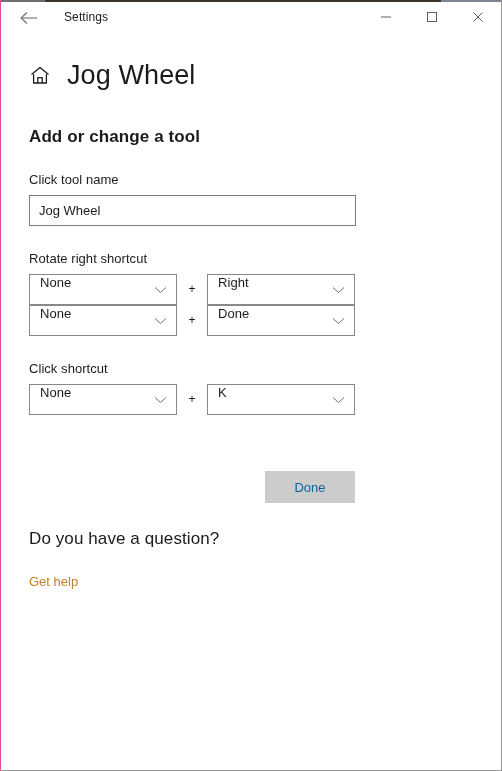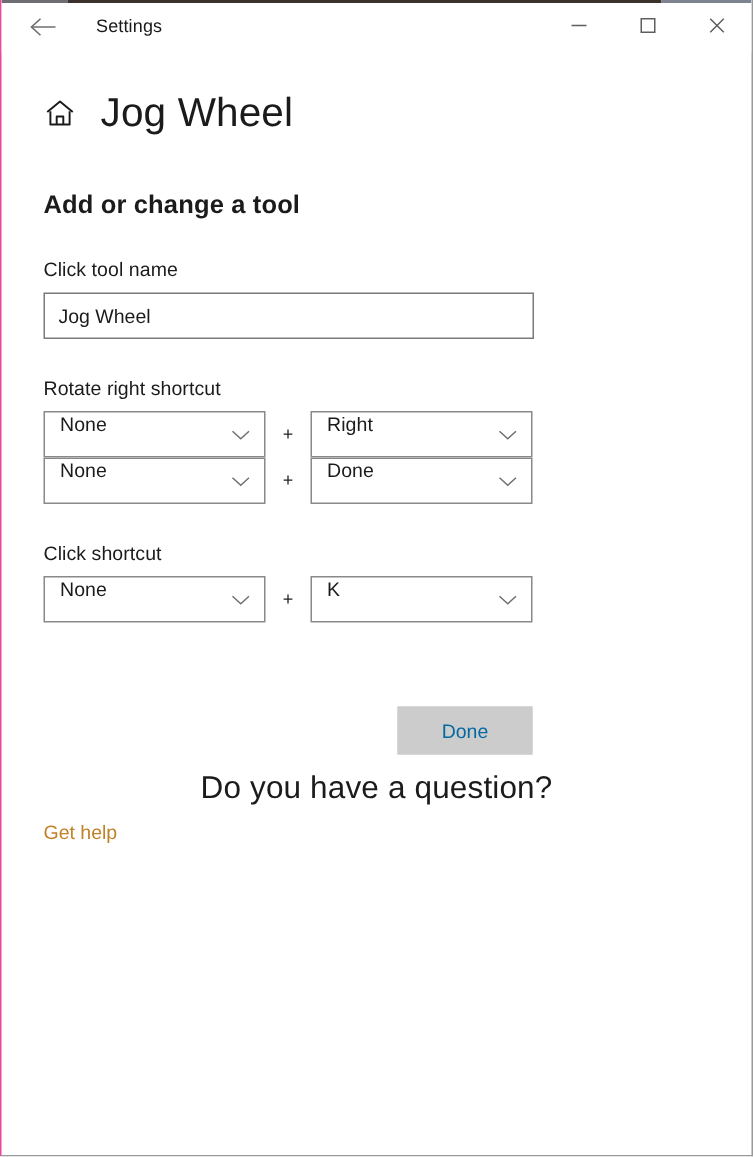--- a/index.html
+++ b/index.html
@@ -219,12 +219,11 @@
   }
 
   .footer-heading {
-    font-size: 21px;
+    font-size: 17px;
     font-weight: 400;
     color: #1b1b1b;
-    margin-top: 11px;
+    margin-top: 26px;
     letter-spacing: 0.1px;
-    text-align: center;
   }
   .help-link {
     display: inline-block;

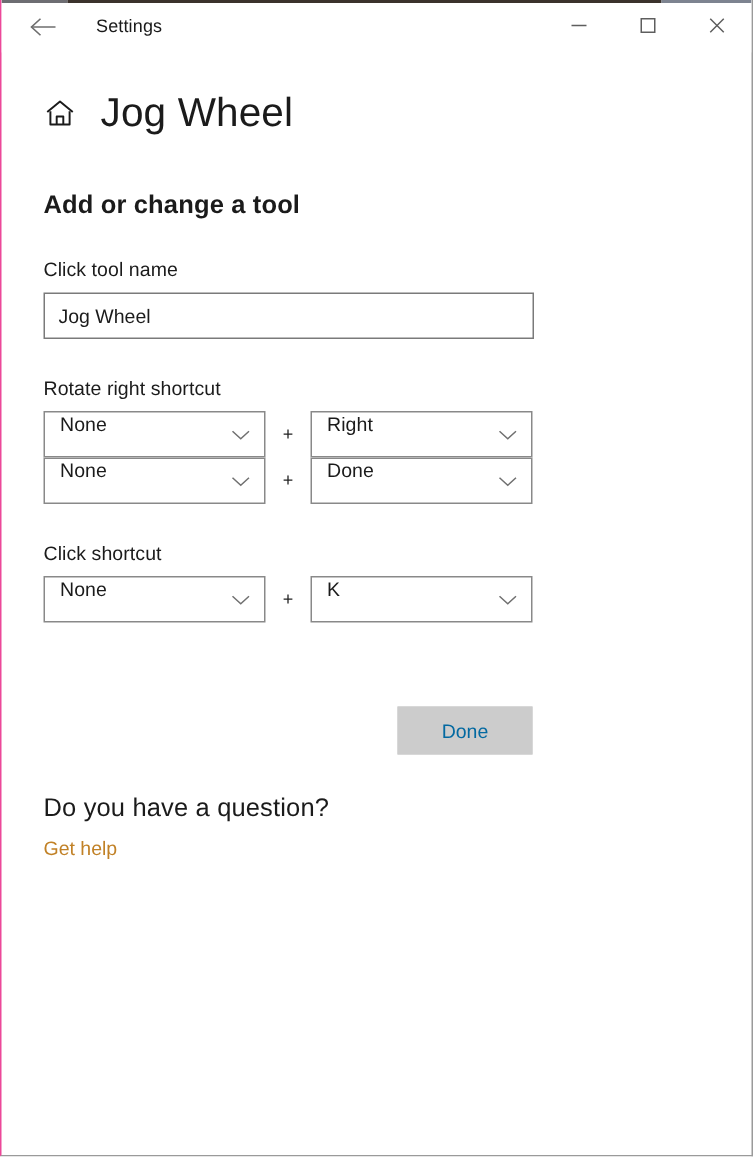--- a/index.html
+++ b/index.html
@@ -227,7 +227,7 @@
   }
   .help-link {
     display: inline-block;
-    margin-top: 9px;
+    margin-top: 25px;
     font-size: 13px;
     color: #c18126;
     text-decoration: none;

